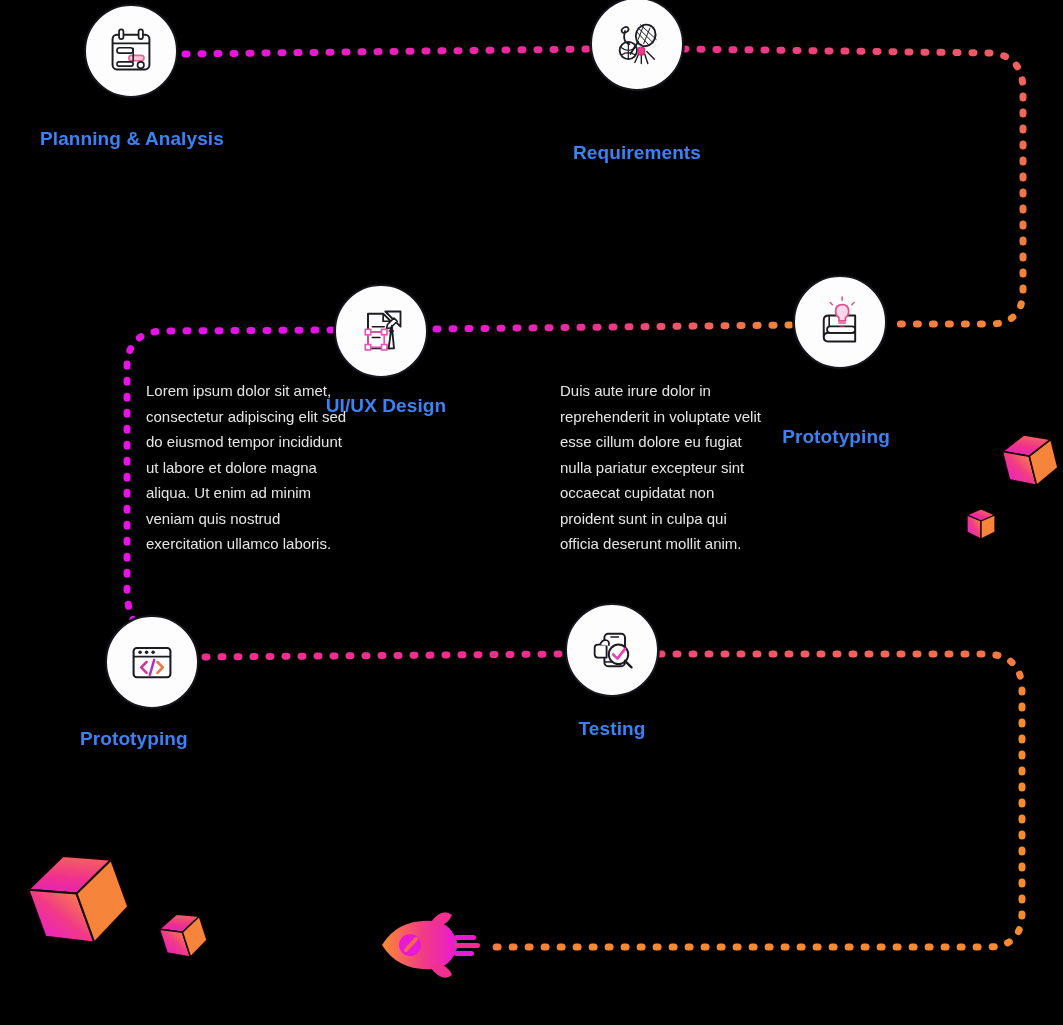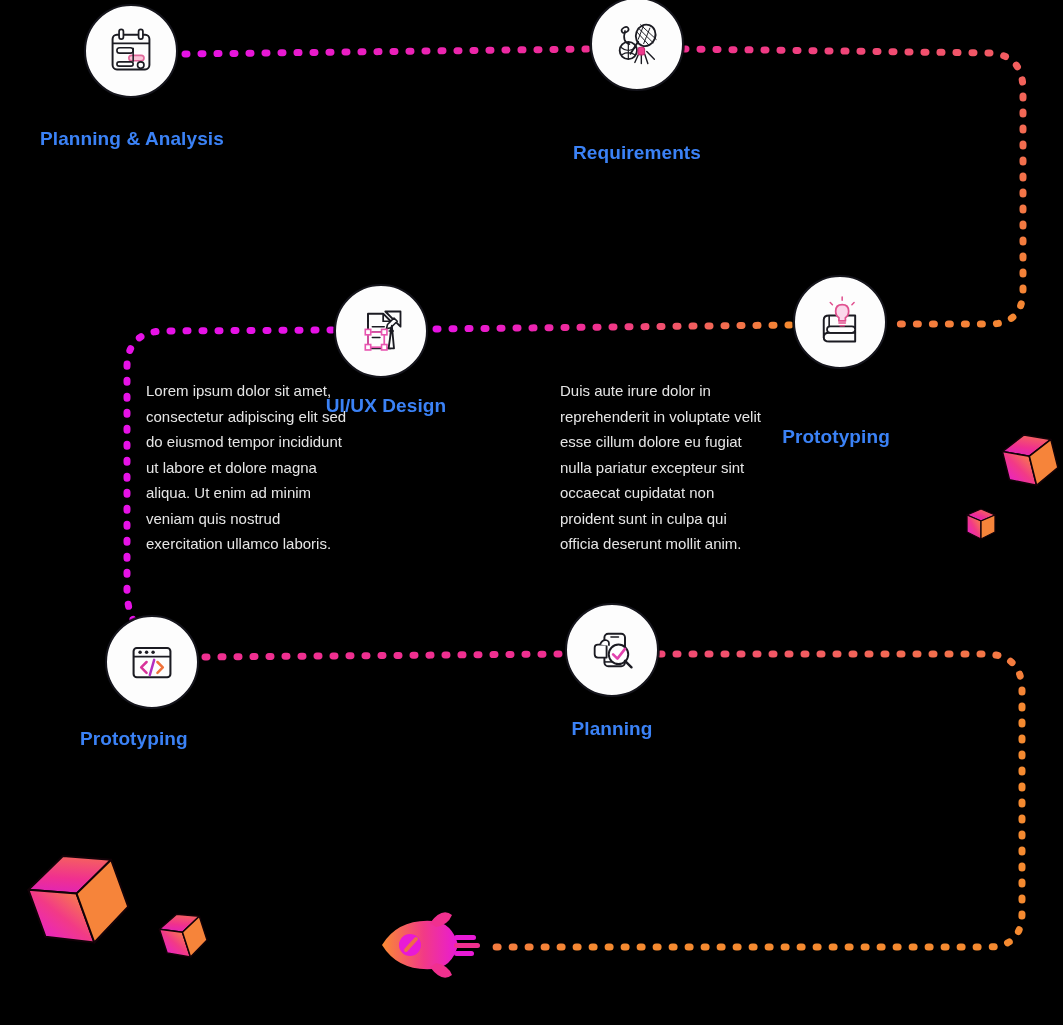--- a/index.html
+++ b/index.html
@@ -254,7 +254,7 @@
       </svg>
     </span>
   </div>
-  <div class="node-label center" style="left:612px; top:718px;">Planning</div>
+  <div class="node-label center" style="left:612px; top:718px;">Testing</div>
 
   <svg class="deco" style="left:998px; top:428px; width:66px; height:70px;" viewBox="0 0 66 70">
     <g transform="rotate(-14 33 35)">

